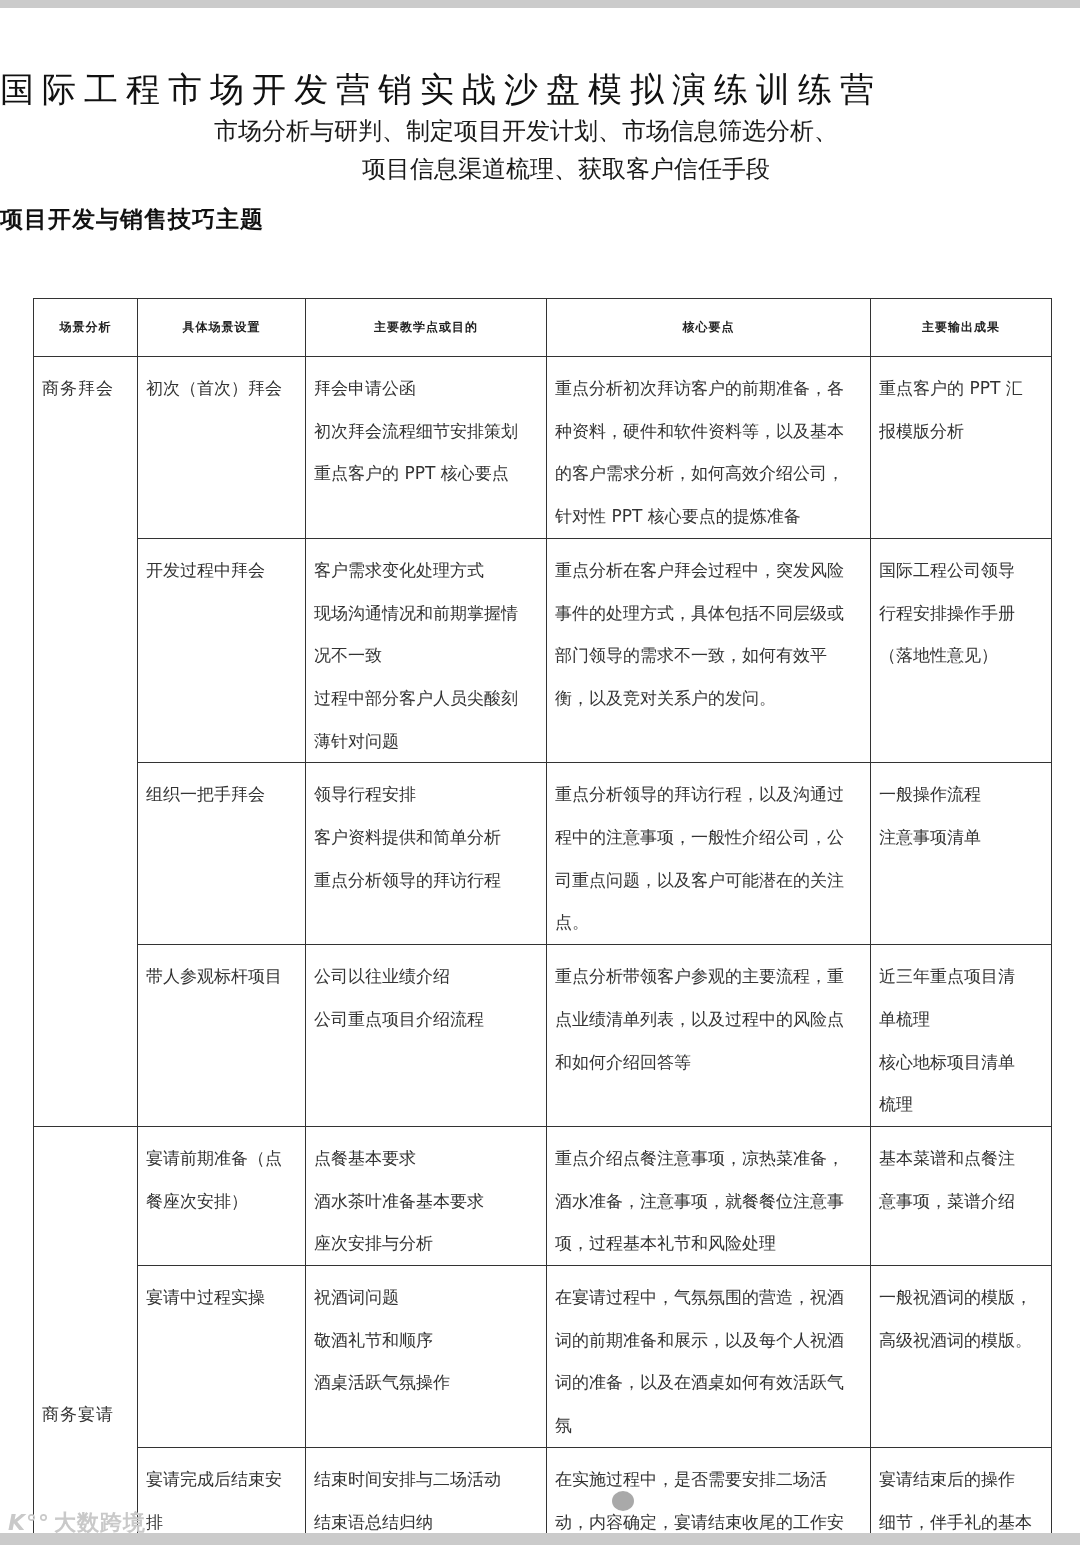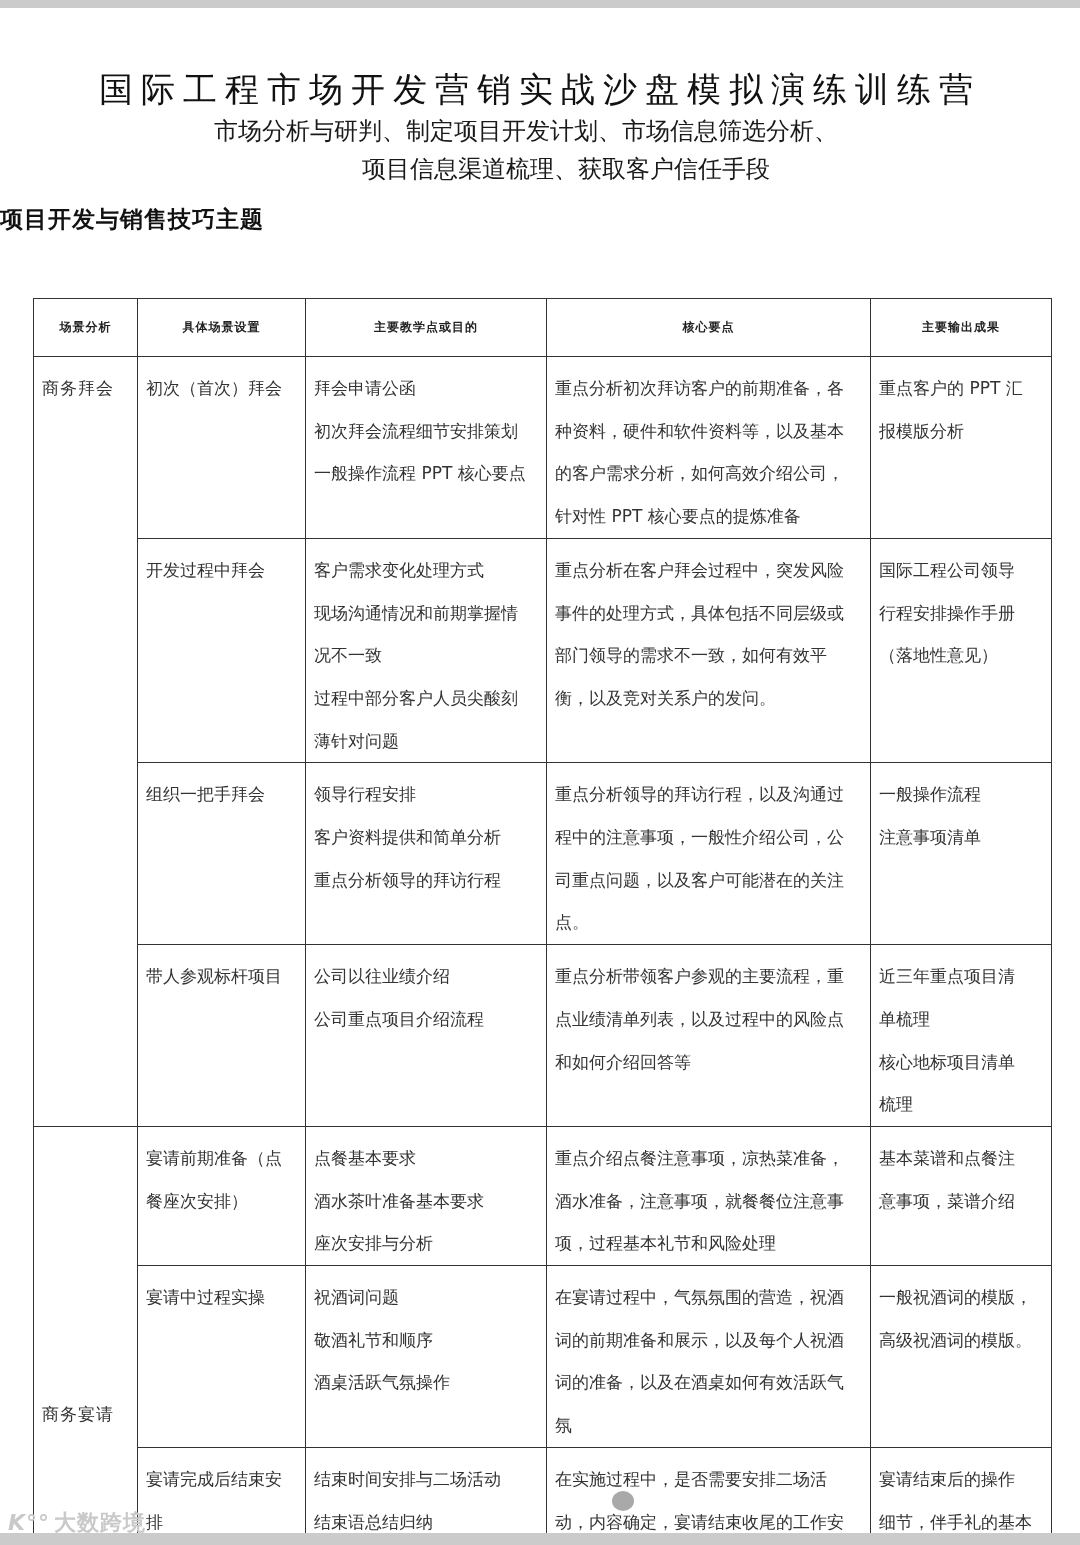--- a/index.html
+++ b/index.html
@@ -13,7 +13,7 @@
     .bottom-band { position: absolute; left: 0; top: 1533px; width: 1080px; height: 12px; background: #cbcbcb; }
 
     .title {
-      position: absolute; left: 0; top: 66px; width: 1080px; text-align: center;
+      position: absolute; left: 0; top: 66px; width: 1080px; 
       font-family: "DejaVu Serif", "Liberation Serif", serif;
       font-size: 34px; letter-spacing: 8px; color: #111; line-height: 46px;
     }

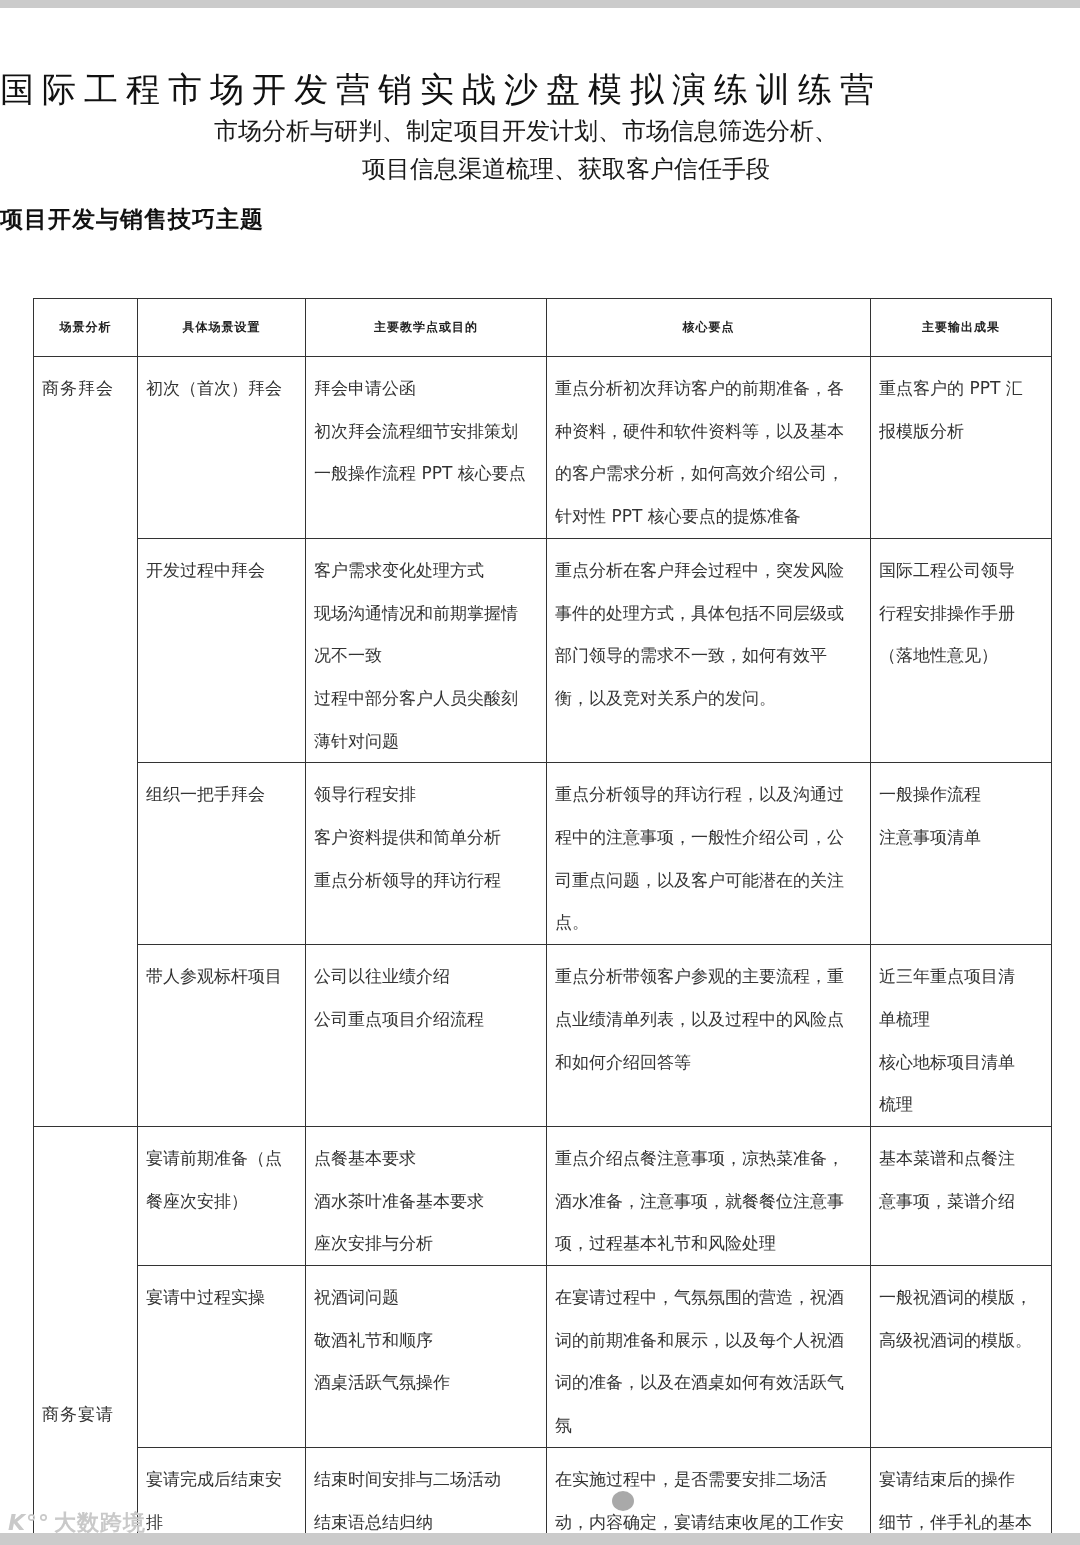--- a/index.html
+++ b/index.html
@@ -99,7 +99,7 @@
         <td>
           <span class="line">拜会申请公函</span>
           <span class="line">初次拜会流程细节安排策划</span>
-          <span class="line">一般操作流程 PPT 核心要点</span>
+          <span class="line">重点客户的 PPT 核心要点</span>
         </td>
         <td>
           <span class="line">重点分析初次拜访客户的前期准备，各</span>

